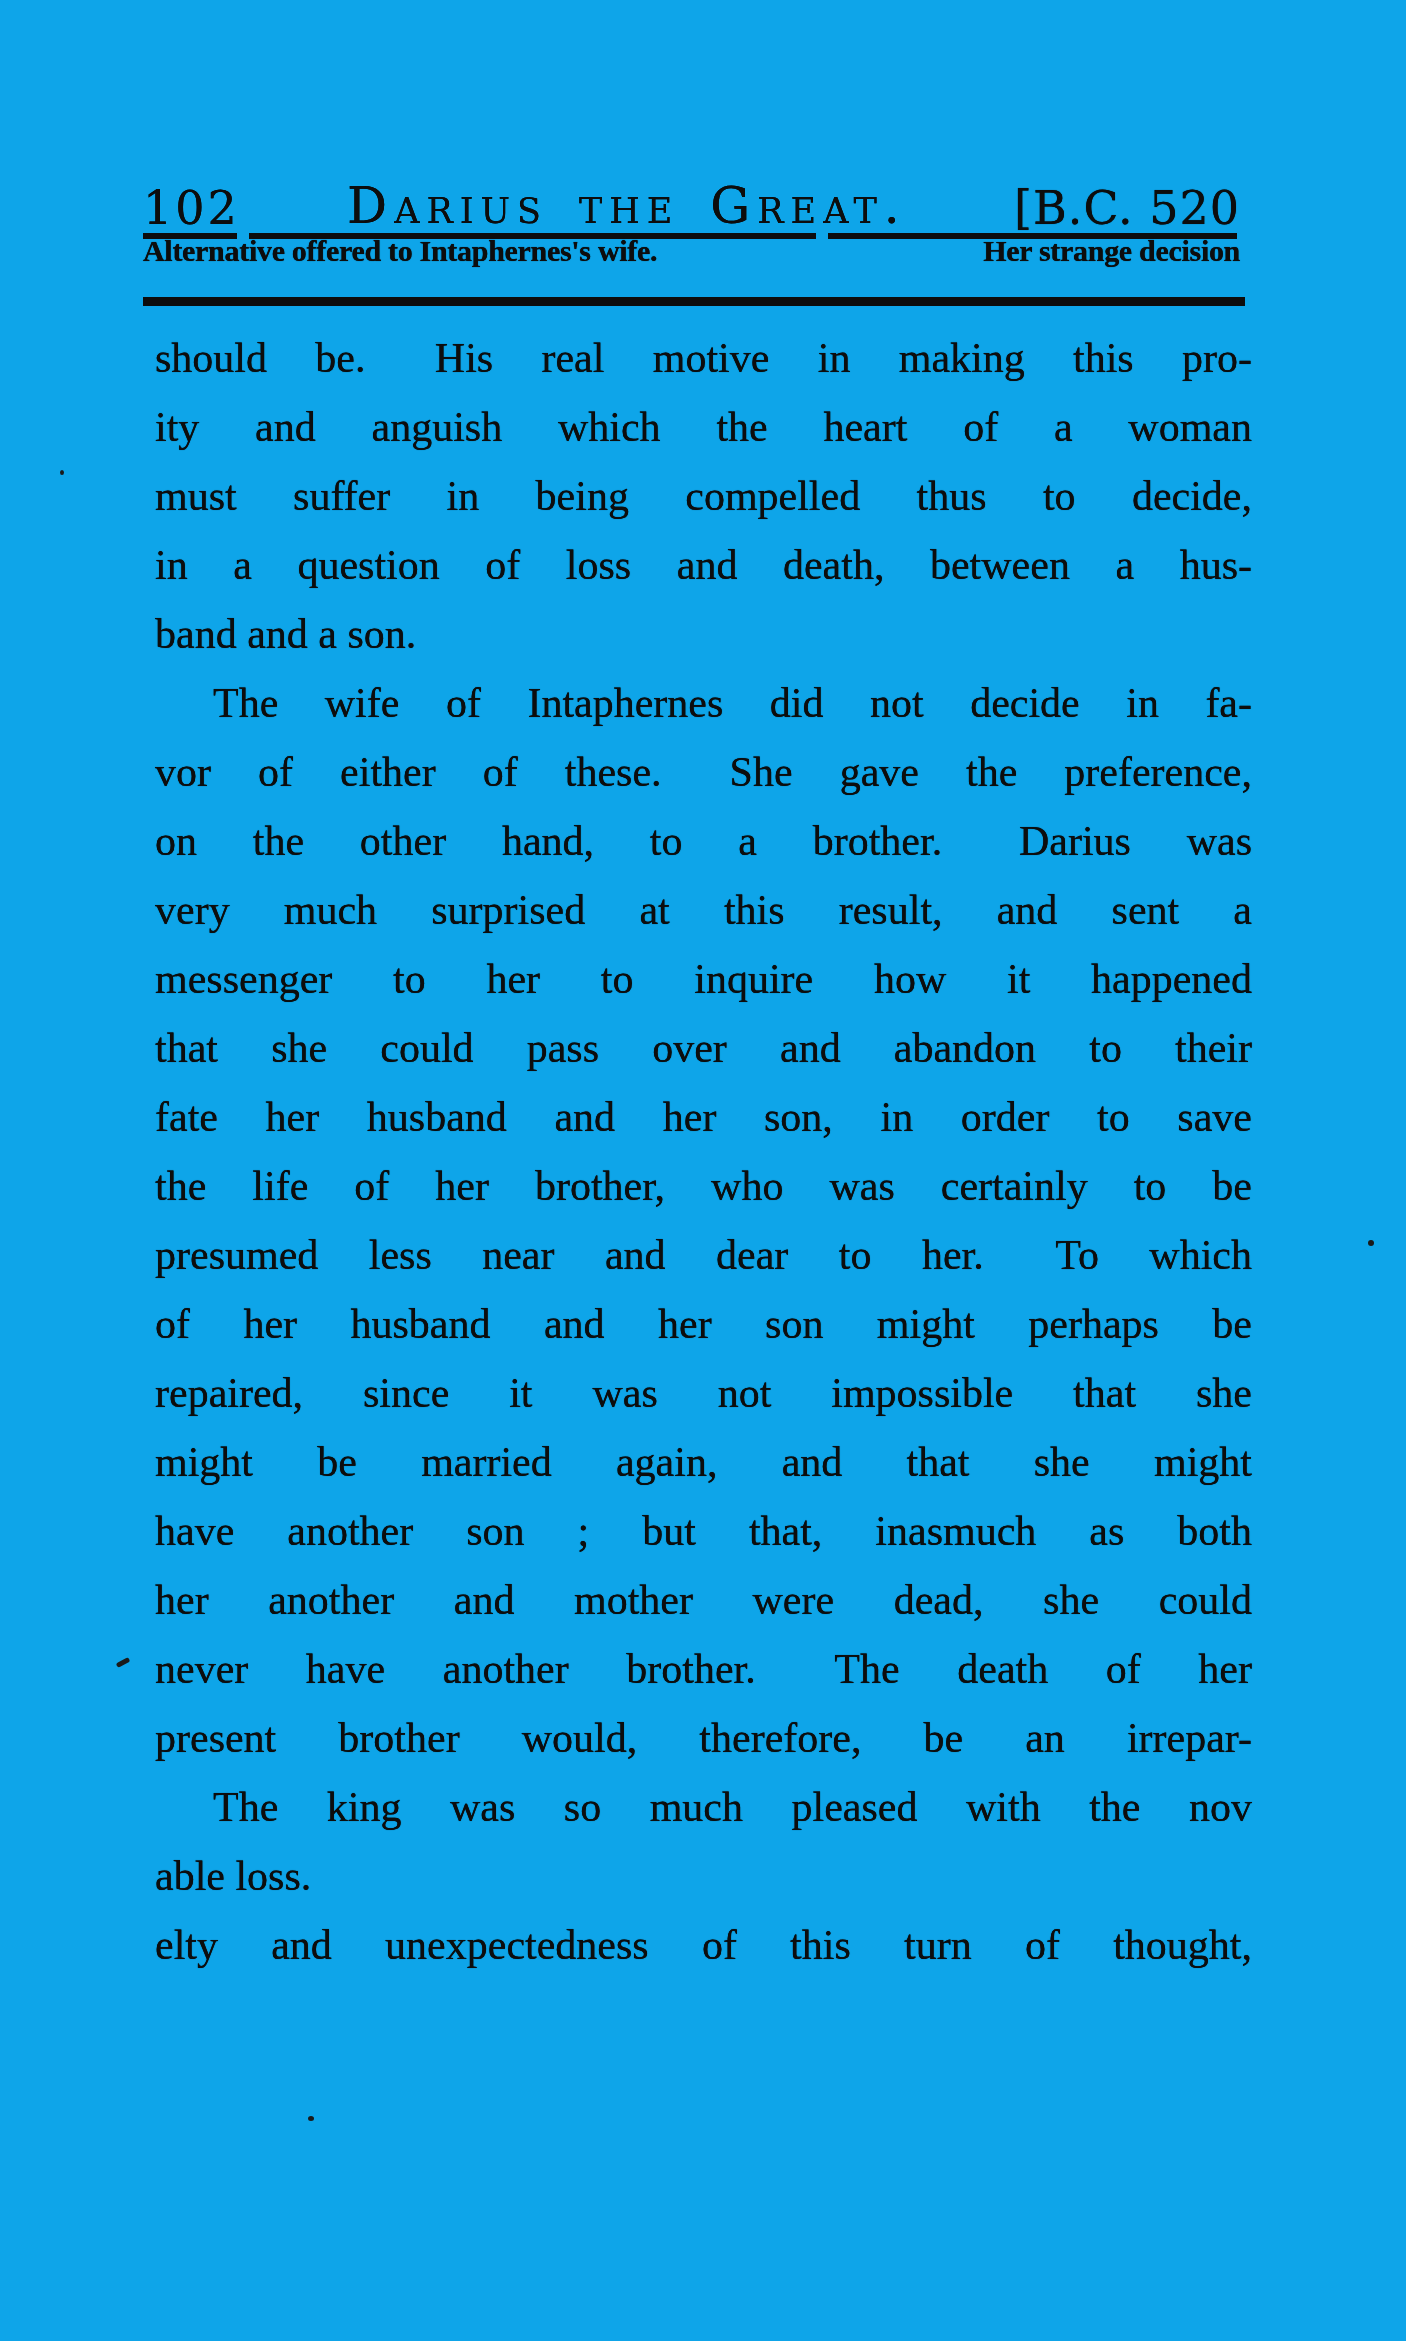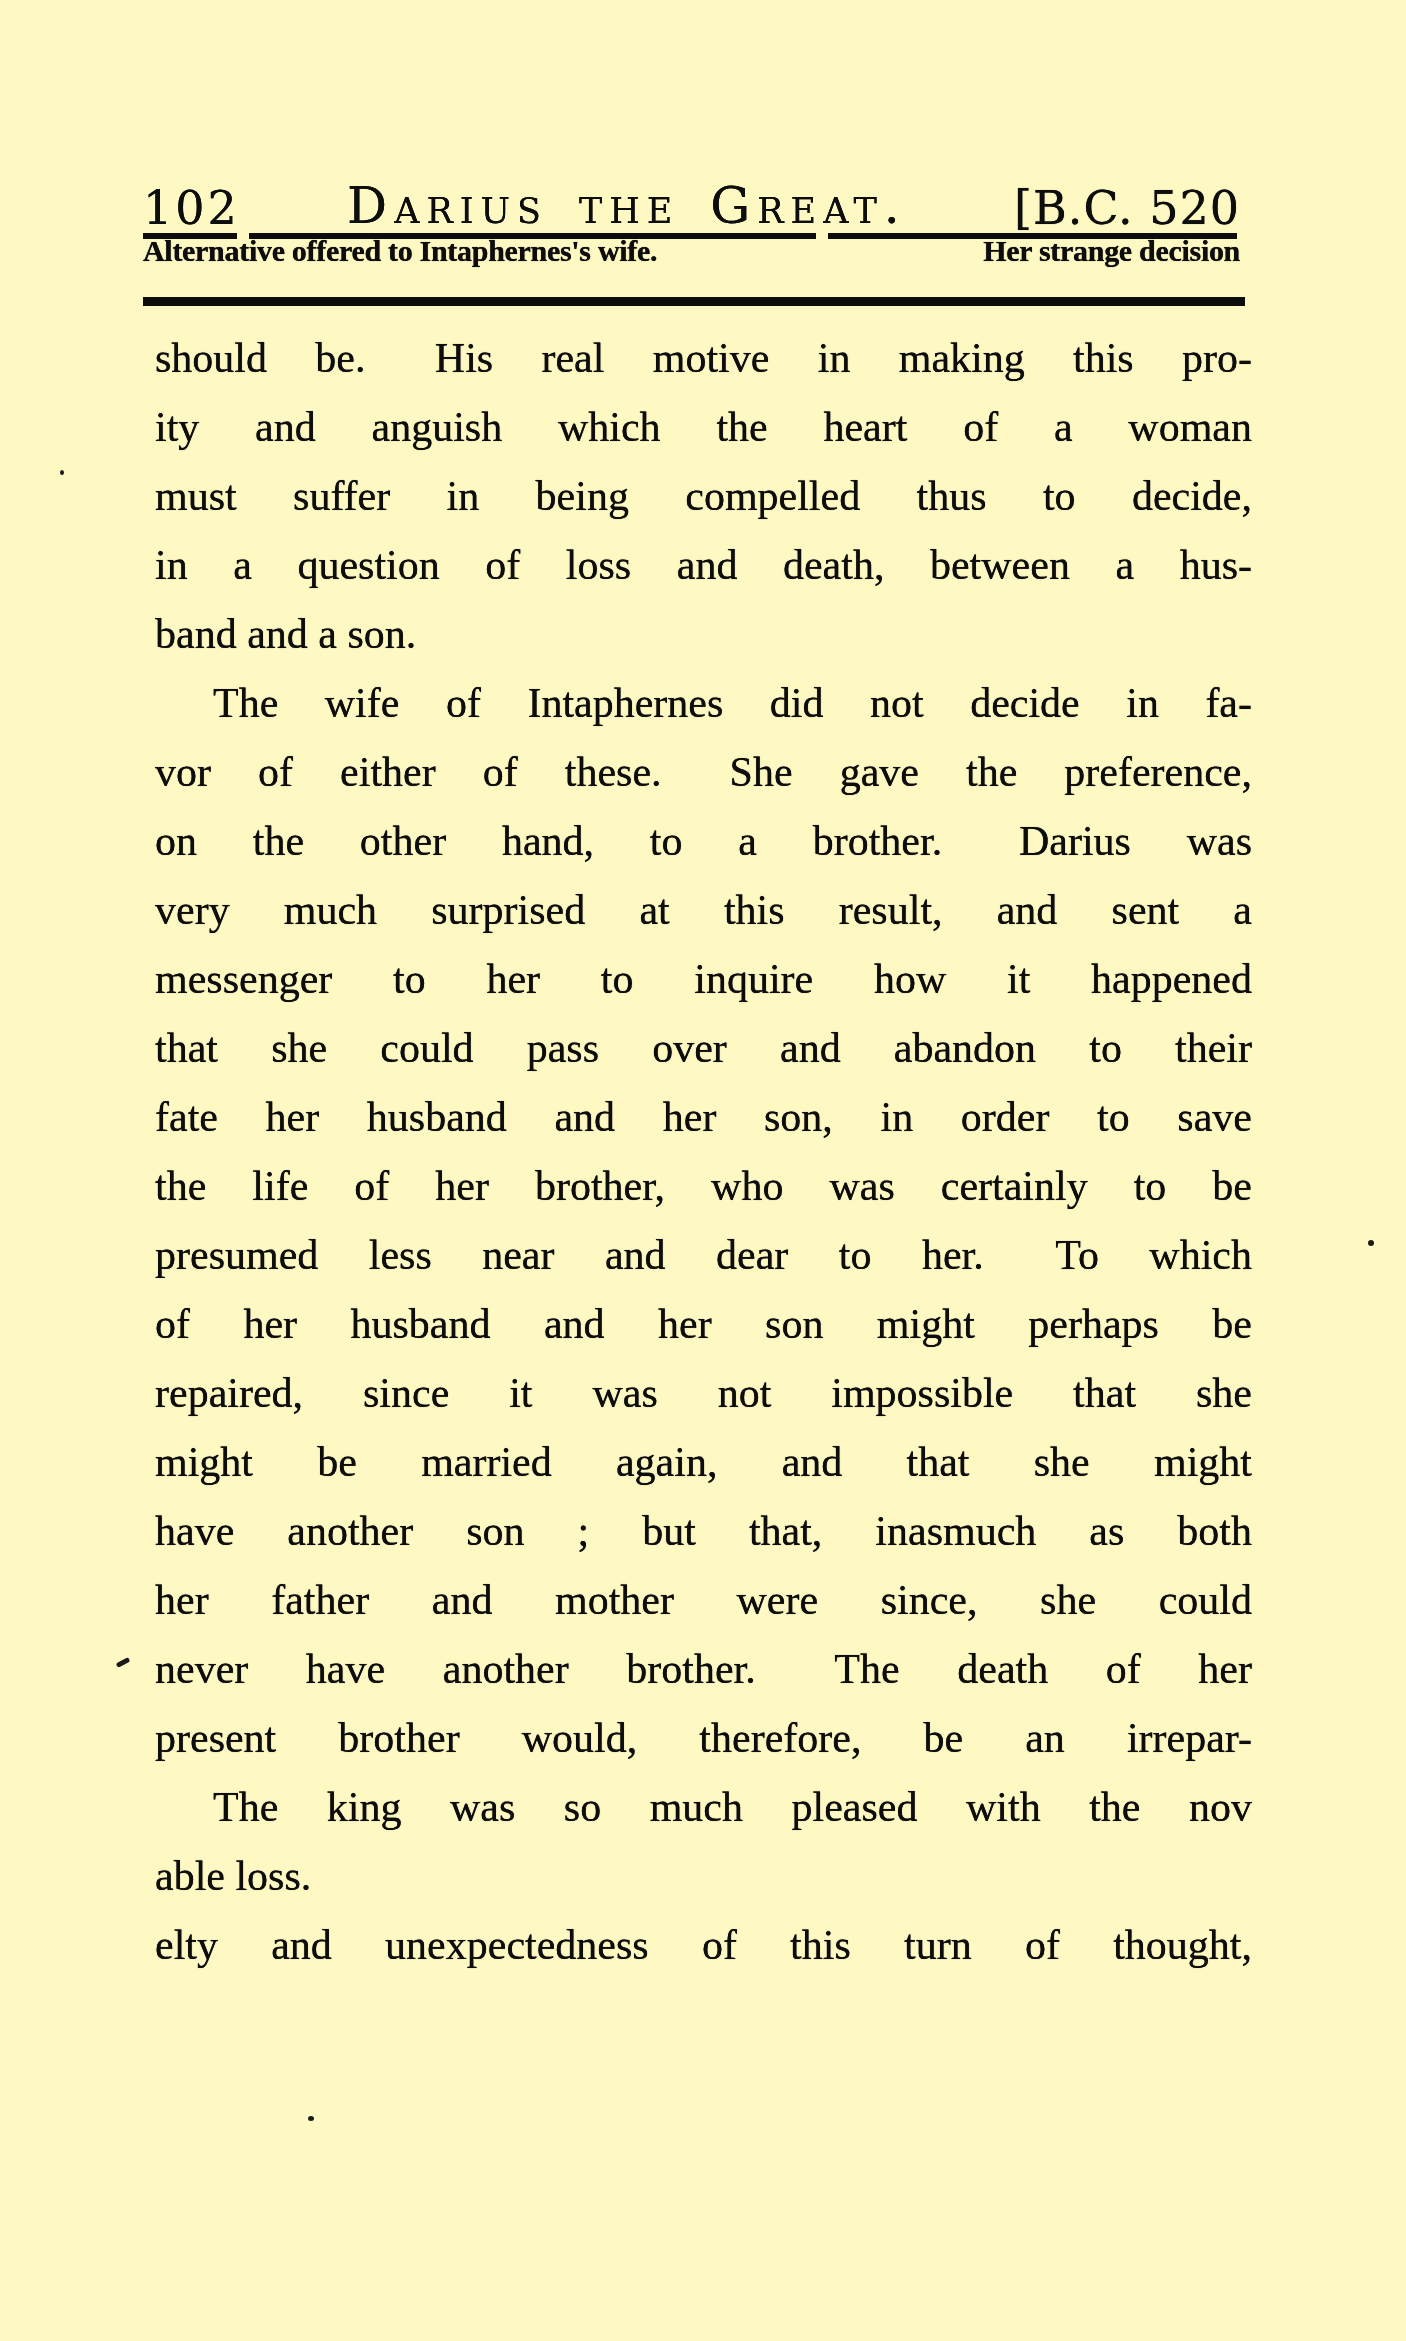--- a/index.html
+++ b/index.html
@@ -12,7 +12,7 @@
     width: 1406px;
     height: 2341px;
     margin: 0 auto;
-    background: #fef9c3;
+    background: #0ea5e9;
     color: #0d0d0d;
     overflow: hidden;
     font-family: "Liberation Serif", serif;

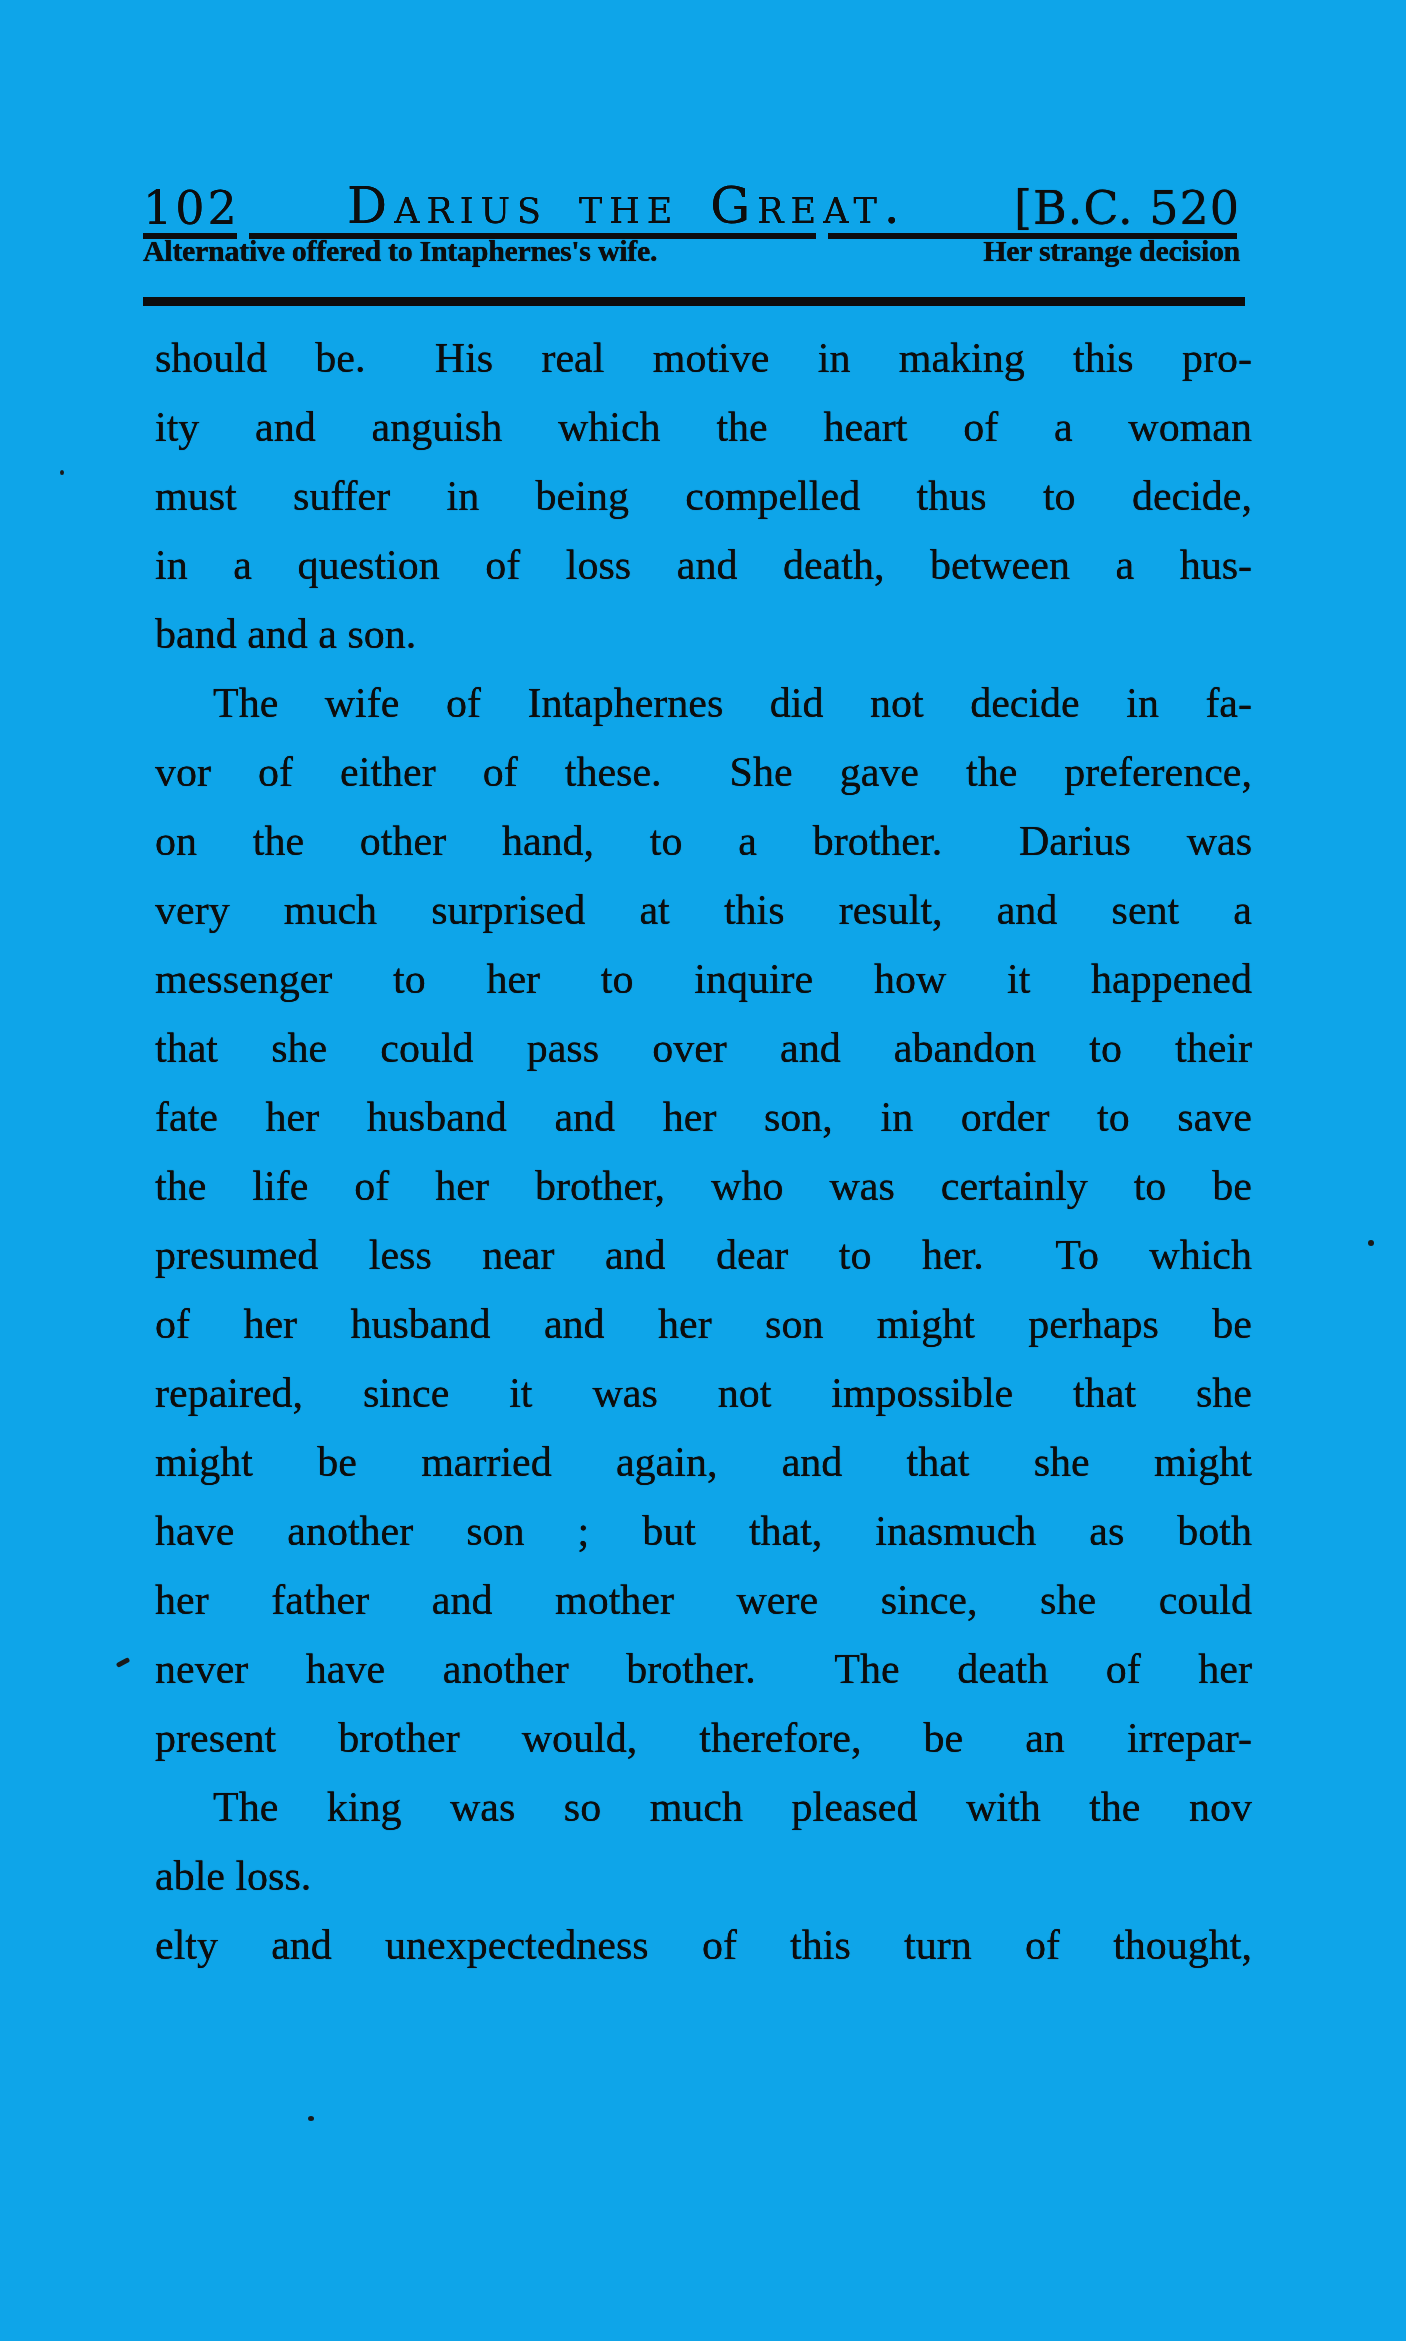--- a/index.html
+++ b/index.html
@@ -160,7 +160,7 @@
       <div class="line j">repaired, since it was not impossible that she</div>
       <div class="line j">might be married again, and that she might</div>
       <div class="line j">have another son ; but that, inasmuch as both</div>
-      <div class="line j">her father and mother were since, she could</div>
+      <div class="line j">her another and mother were dead, she could</div>
       <div class="line j">never have another brother.  The death of her</div>
       <div class="line j">present brother would, therefore, be an irrepar-</div>
       <div class="line j indent">The king was so much pleased with the nov</div>

